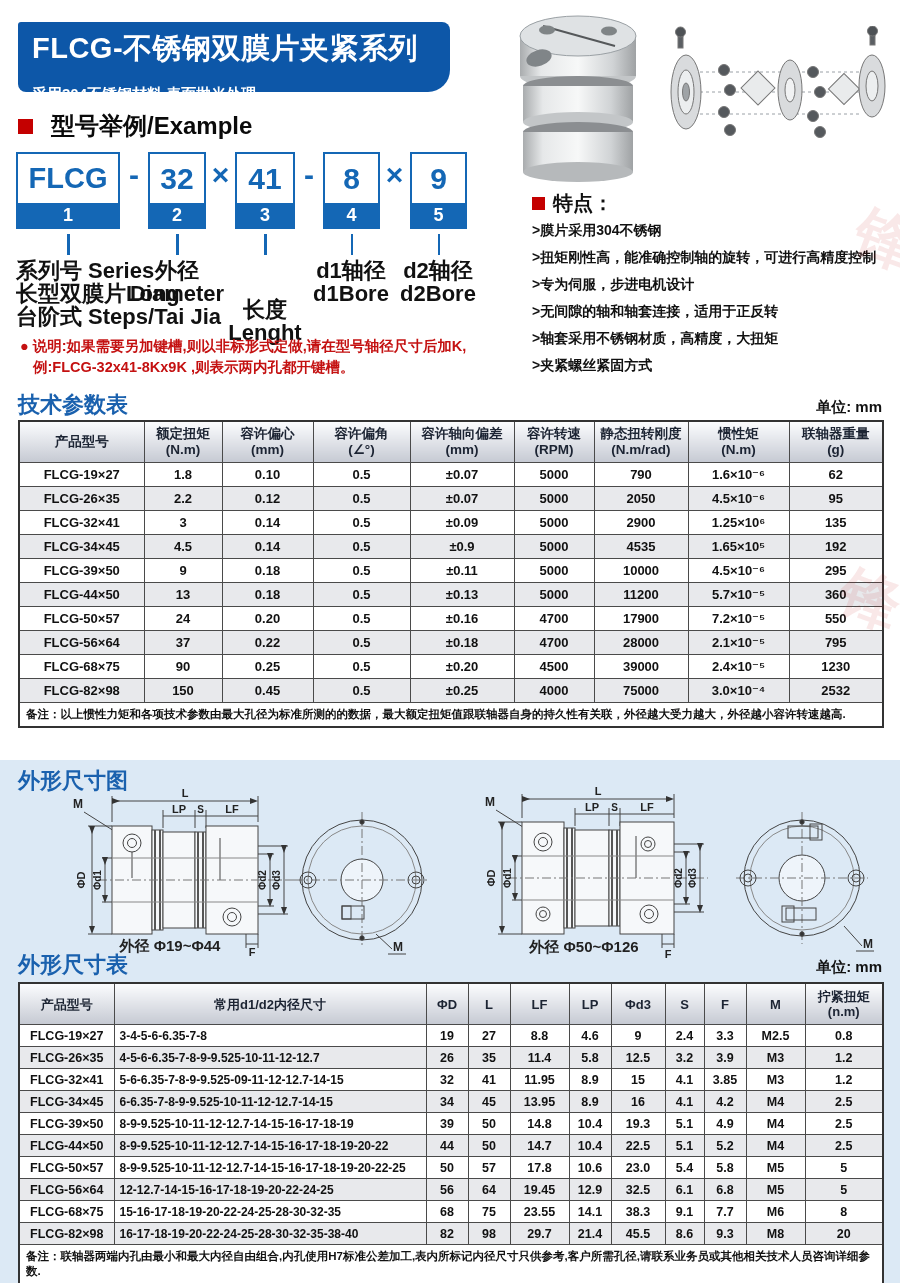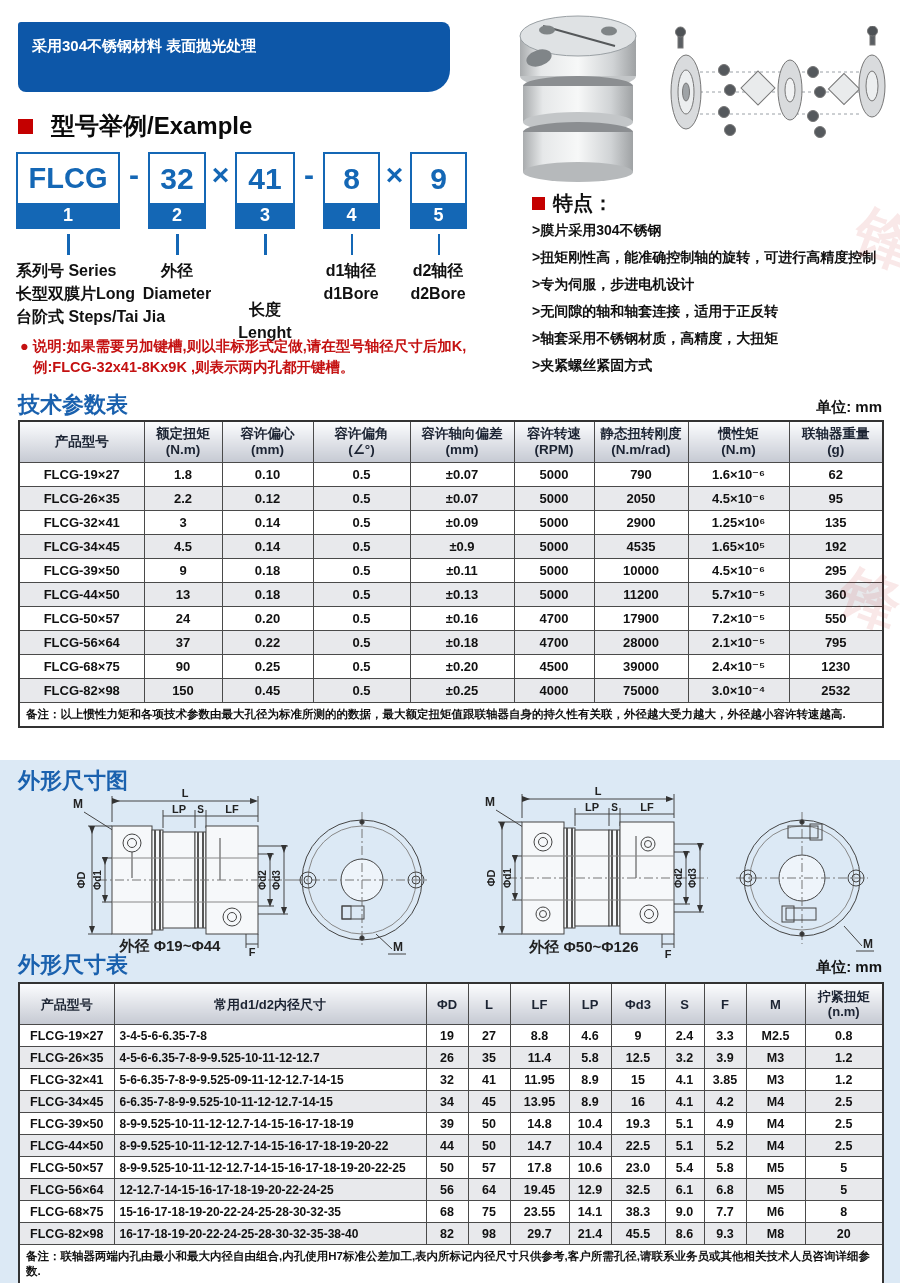--- a/index.html
+++ b/index.html
@@ -63,6 +63,7 @@
 <body>
 
 <div class="banner">
+  <div class="banner-title">FLCG-不锈钢双膜片夹紧系列</div>
   <div class="banner-sub">采用304不锈钢材料 表面抛光处理</div>
 </div>
 

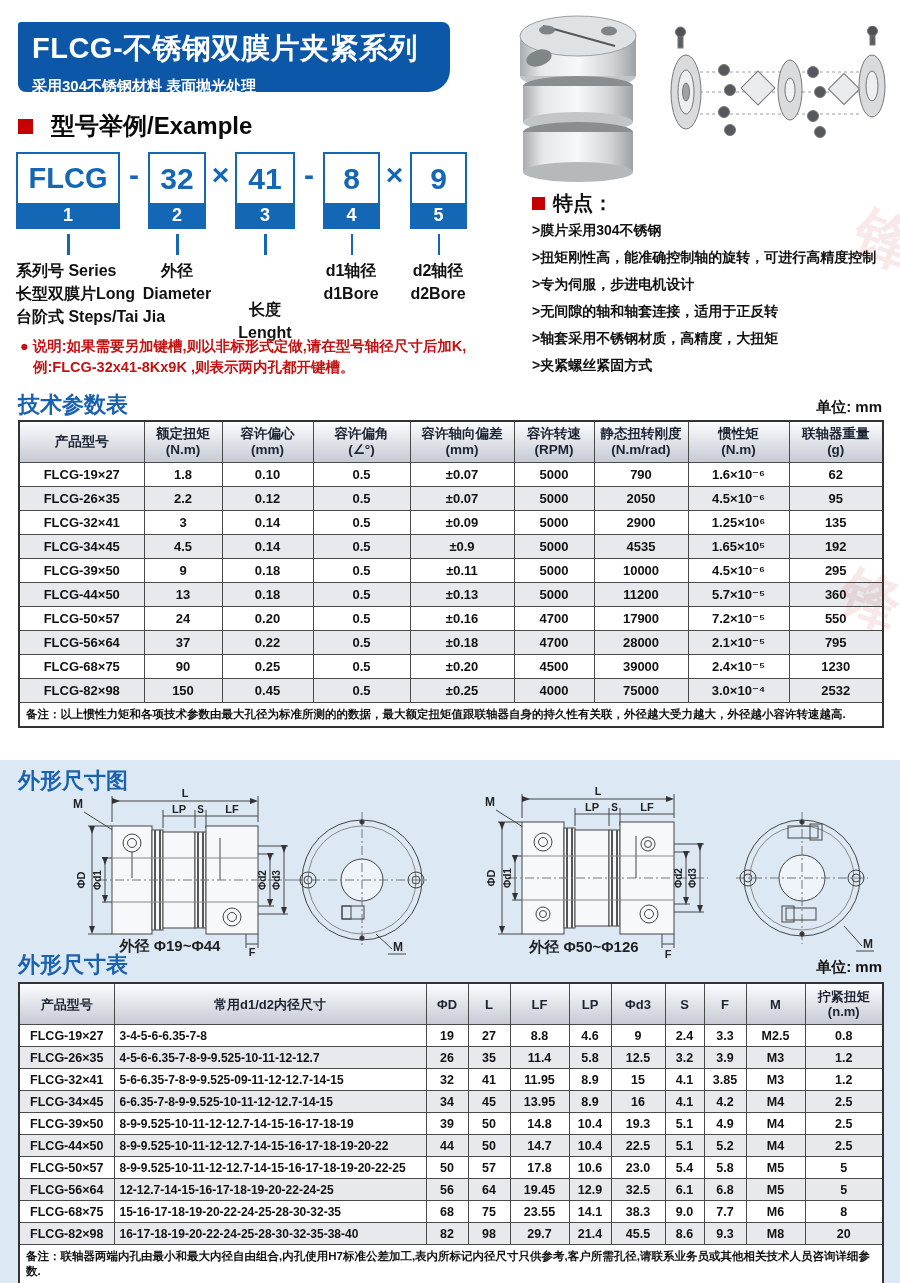--- a/index.html
+++ b/index.html
@@ -14,7 +14,7 @@
     padding:7px 0 0 14px;box-sizing:border-box;
   }
   .banner-title{font-size:29px;font-weight:bold;letter-spacing:.5px;white-space:nowrap;}
-  .banner-sub{font-size:15px;font-weight:bold;margin-top:8px;}
+  .banner-sub{font-size:15px;font-weight:bold;margin-top:16px;}
   
   .section-head{position:absolute;display:flex;align-items:center;gap:18px;font-weight:bold;color:#0a0a0a;}
   .red-sq{width:15px;height:15px;background:#c40000;flex:0 0 auto;}

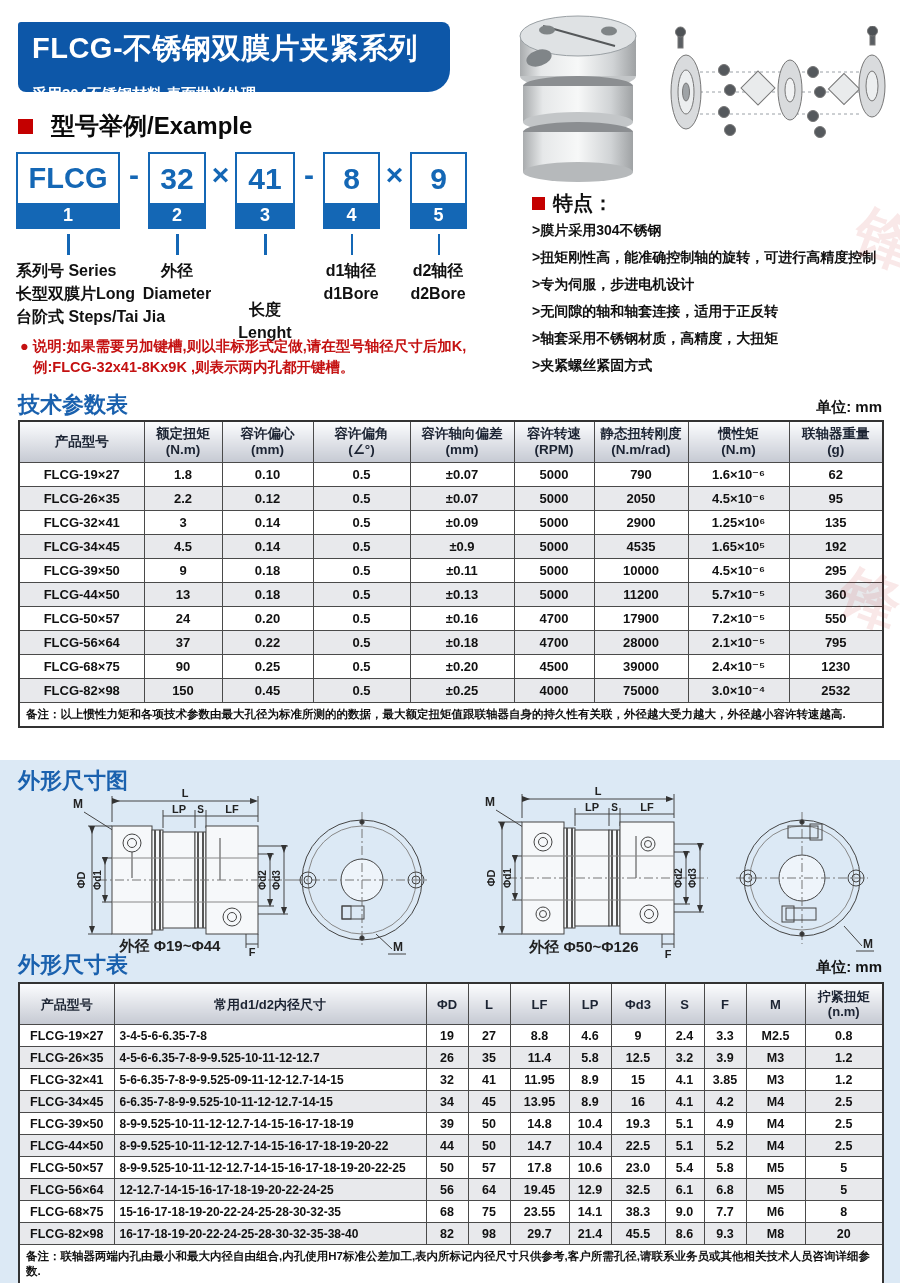--- a/index.html
+++ b/index.html
@@ -26,7 +26,7 @@
   .ex-num{height:24px;line-height:24px;background:#1467b5;color:#fff;font-size:18px;font-weight:bold;}
   .ex-sep{position:absolute;top:6px;font-size:30px;font-weight:bold;color:#1467b5;transform:translateX(-50%);}
   .ex-tick{position:absolute;top:82px;width:2.5px;height:21px;background:#1467b5;}
-  .ex-label{position:absolute;top:107px;font-size:16px;font-weight:bold;line-height:23px;text-align:center;white-space:nowrap;}
+  .ex-label{position:absolute;top:107px;font-size:22px;font-weight:bold;line-height:23px;text-align:center;white-space:nowrap;}
   .ex-label.left{text-align:left;}
   
   #spec-note{position:absolute;left:20px;top:336px;color:#c41111;font-size:14.5px;font-weight:bold;line-height:21px;white-space:nowrap;}

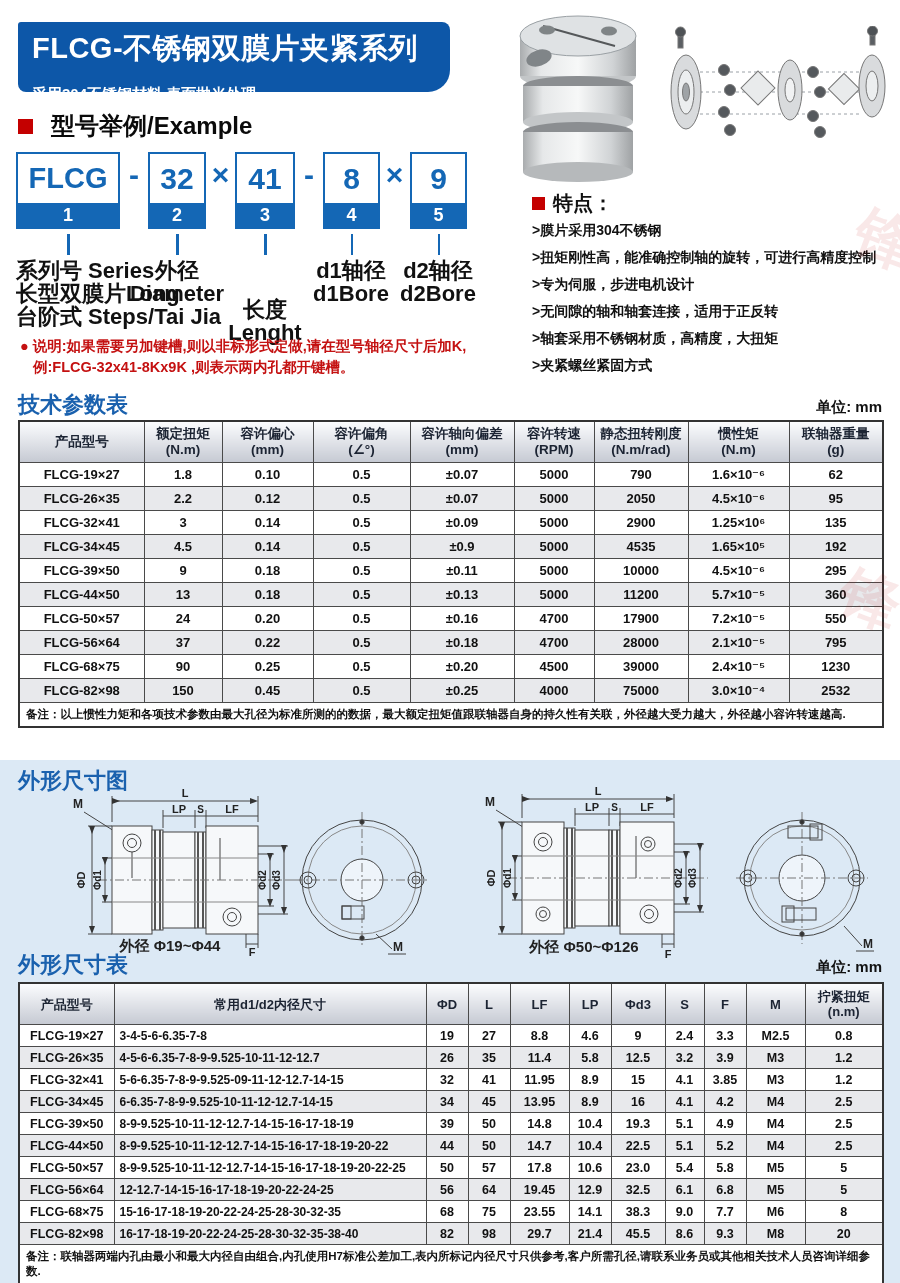--- a/index.html
+++ b/index.html
@@ -712,7 +712,7 @@
           <td>23.55</td>
           <td>14.1</td>
           <td>38.3</td>
-          <td>9.0</td>
+          <td>9.1</td>
           <td>7.7</td>
           <td>M6</td>
           <td>8</td>

